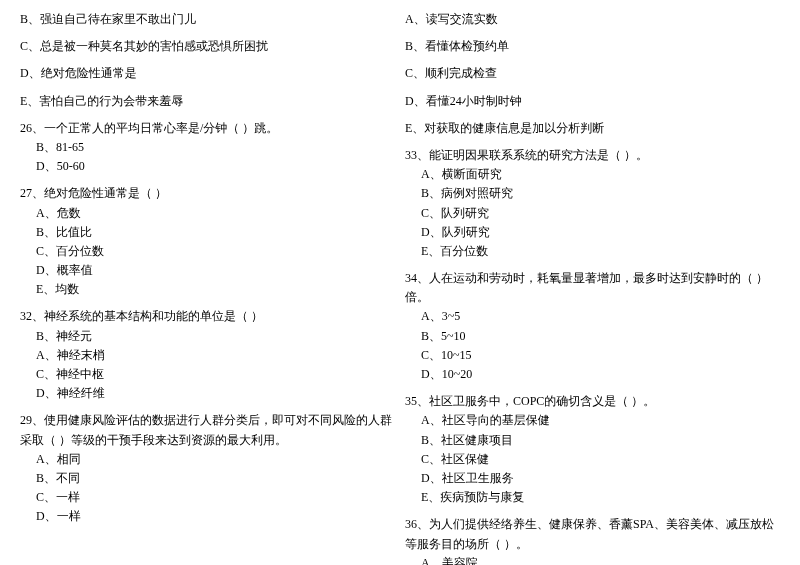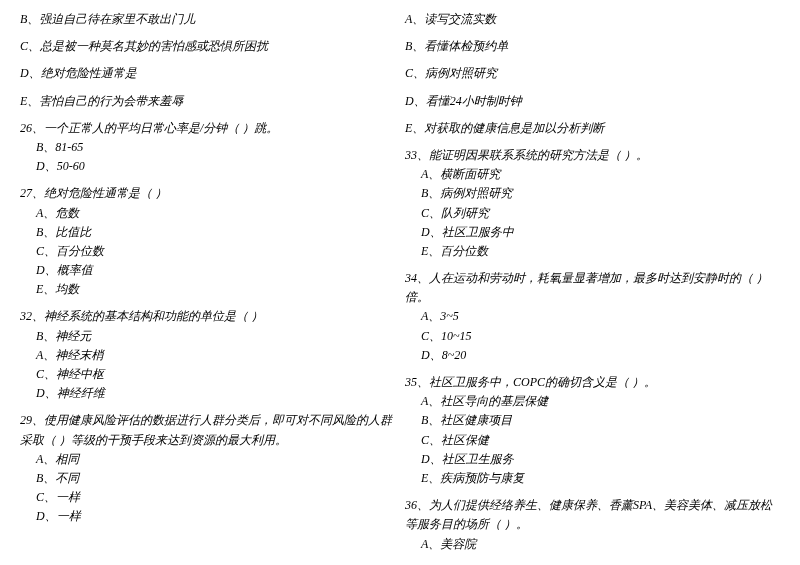--- a/index.html
+++ b/index.html
@@ -29,7 +29,6 @@
     .question-block {
       margin-bottom: 4px;
       line-height: 1.6;
-      font-style: italic;
     }
     .question-text {
       font-size: 12px;

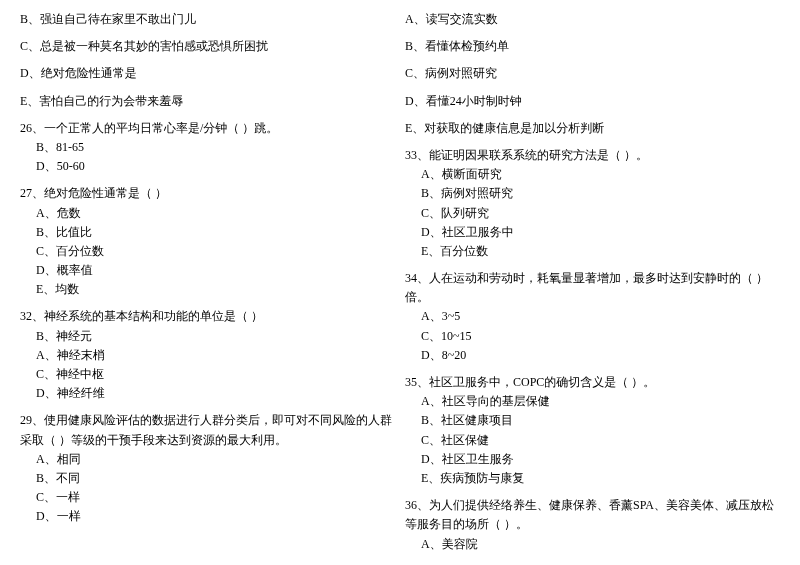--- a/index.html
+++ b/index.html
@@ -95,7 +95,7 @@
         <div class="question-text">B、看懂体检预约单</div>
       </div>
       <div class="question-block">
-        <div class="question-text">C、病例对照研究</div>
+        <div class="question-text">C、顺利完成检查</div>
       </div>
       <div class="question-block">
         <div class="question-text">D、看懂24小时制时钟</div>

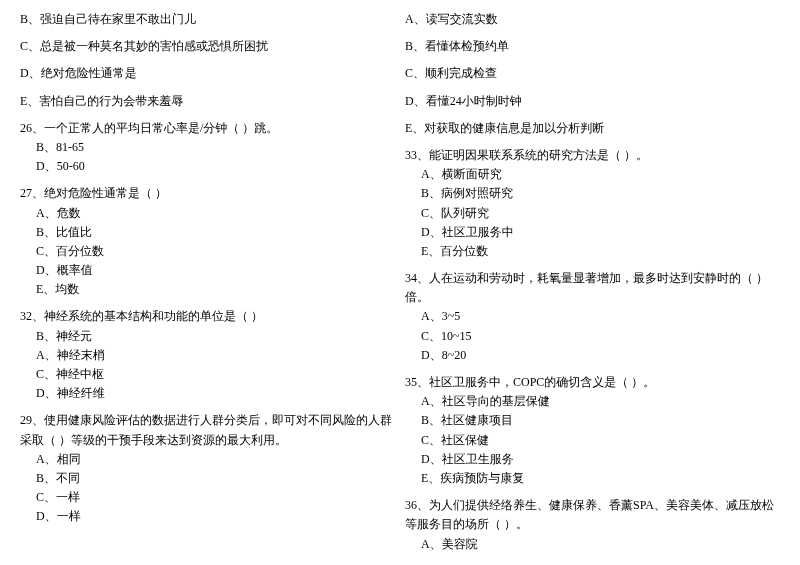--- a/index.html
+++ b/index.html
@@ -108,7 +108,7 @@
         <div class="option">A、横断面研究</div>
         <div class="option">B、病例对照研究</div>
         <div class="option">C、队列研究</div>
-        <div class="option">D、社区卫服务中</div>
+        <div class="option">D、队列研究</div>
         <div class="option">E、百分位数</div>
       </div>
       <div class="question-block">

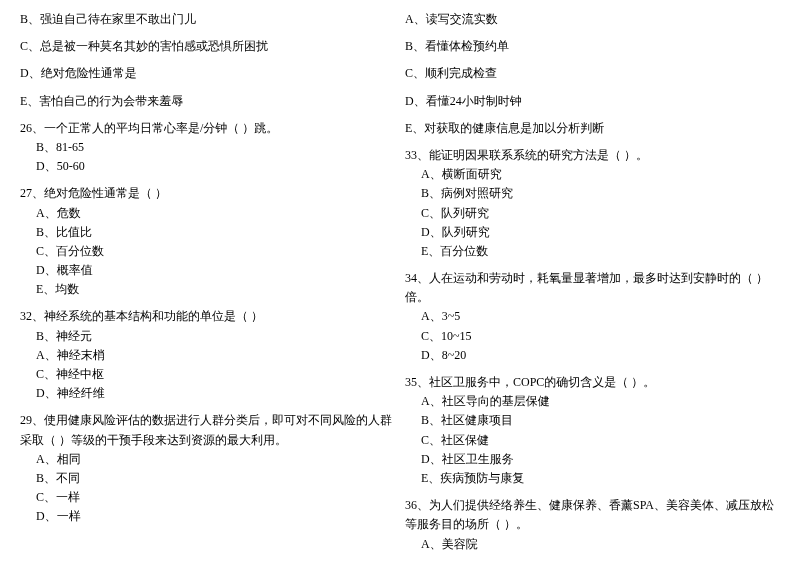--- a/index.html
+++ b/index.html
@@ -114,6 +114,7 @@
       <div class="question-block">
         <div class="question-text">34、人在运动和劳动时，耗氧量显著增加，最多时达到安静时的（    ）倍。</div>
         <div class="option">A、3~5</div>
+        <div class="option">B、5~10</div>
         <div class="option">C、10~15</div>
         <div class="option">D、8~20</div>
       </div>

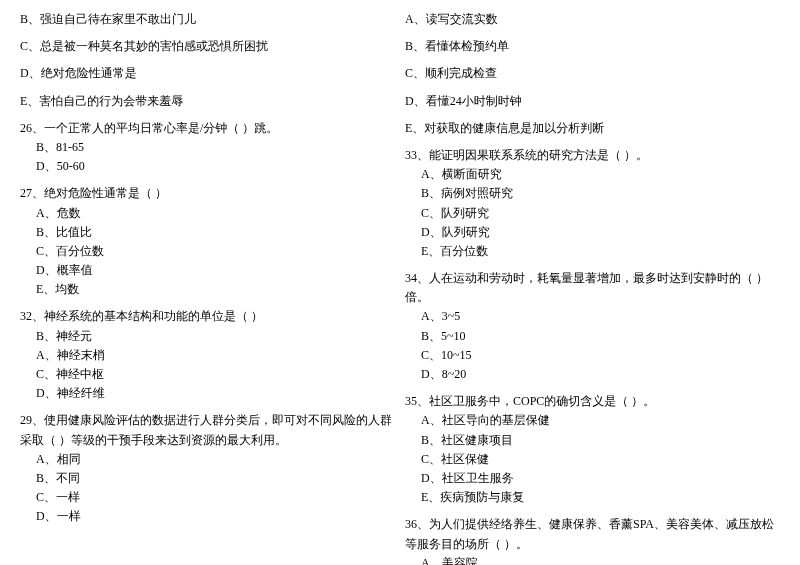--- a/index.html
+++ b/index.html
@@ -116,7 +116,7 @@
         <div class="option">A、3~5</div>
         <div class="option">B、5~10</div>
         <div class="option">C、10~15</div>
-        <div class="option">D、8~20</div>
+        <div class="option">D、10~20</div>
       </div>
       <div class="question-block">
         <div class="question-text">35、社区卫服务中，COPC的确切含义是（    ）。</div>

